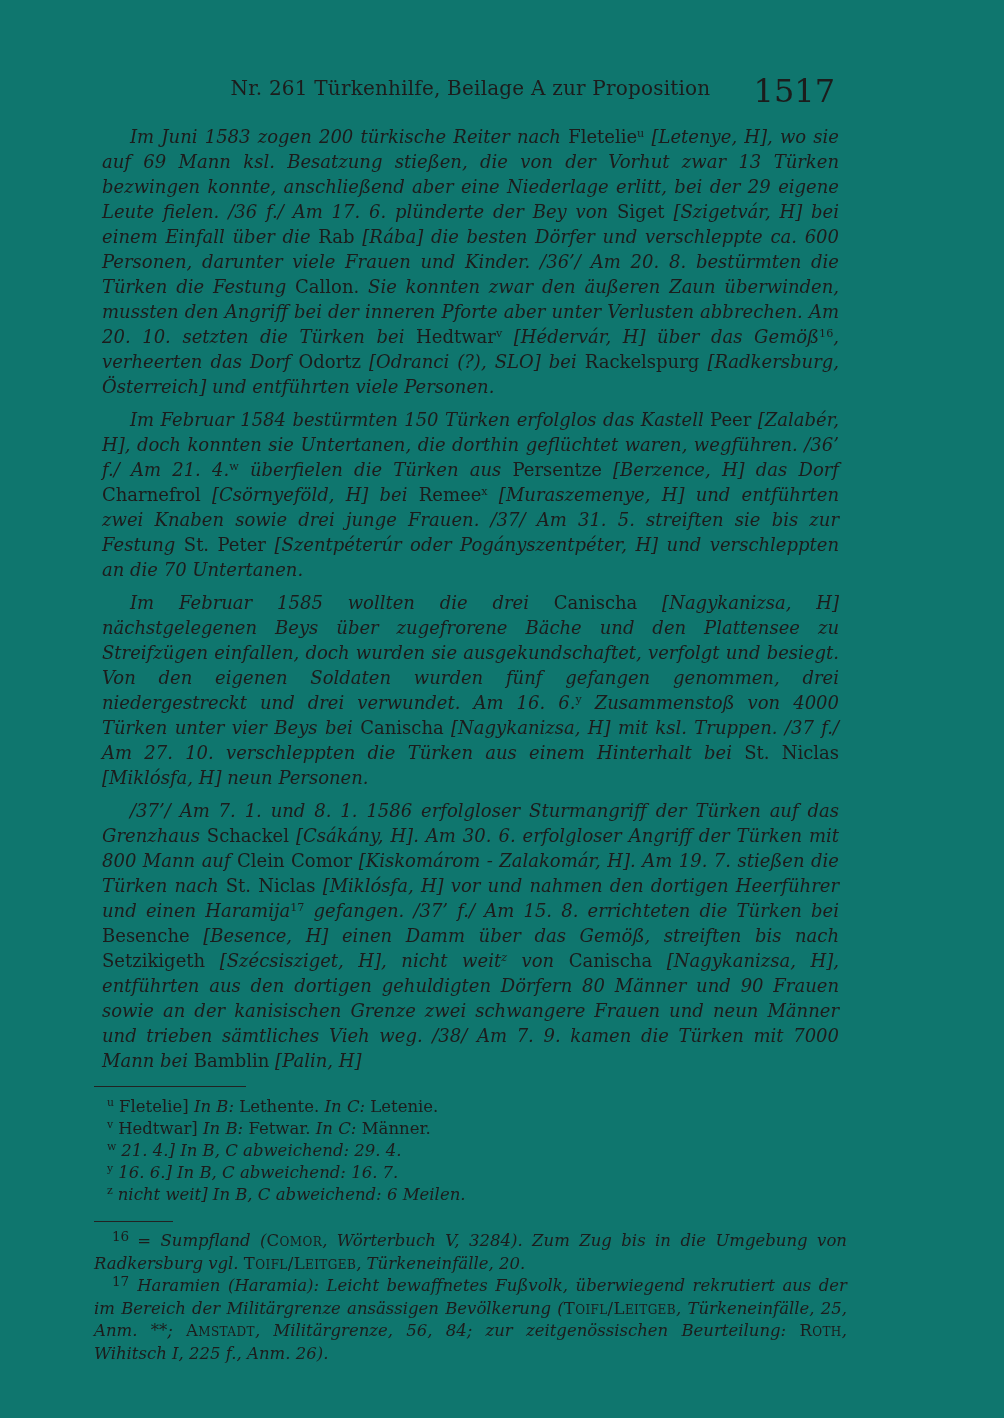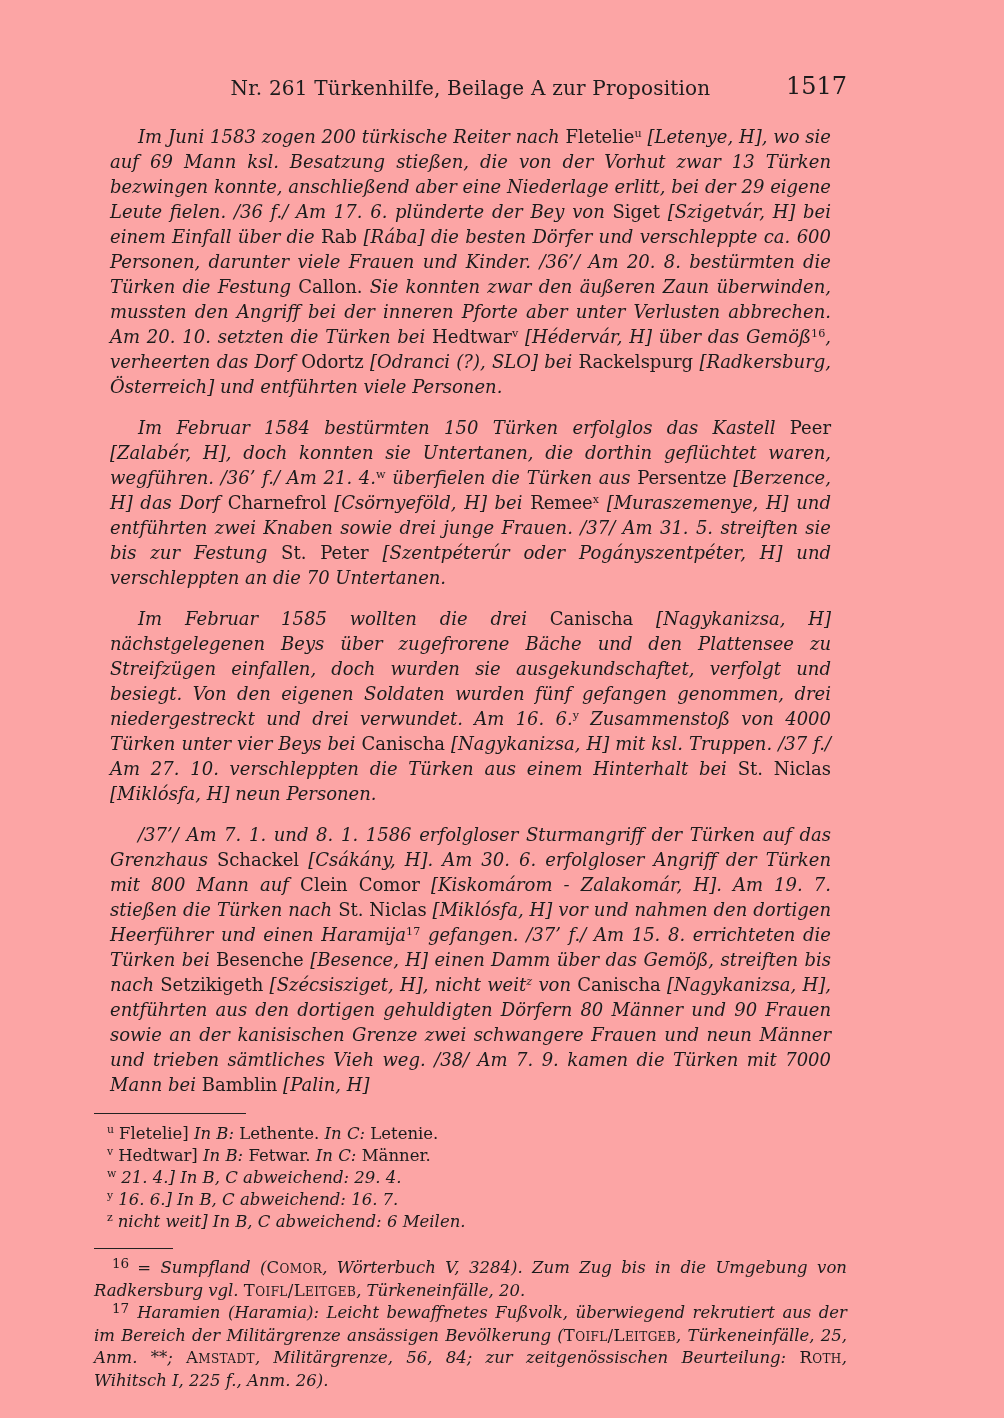--- a/index.html
+++ b/index.html
@@ -8,7 +8,7 @@
     width: 1004px;
     height: 1418px;
     box-sizing: border-box;
-    background: #fca5a5;
+    background: #0f766e;
     color: #1c1c1c;
     font-family: "DejaVu Serif", "Liberation Serif", serif;
     padding: 76px 157px 0 94px;

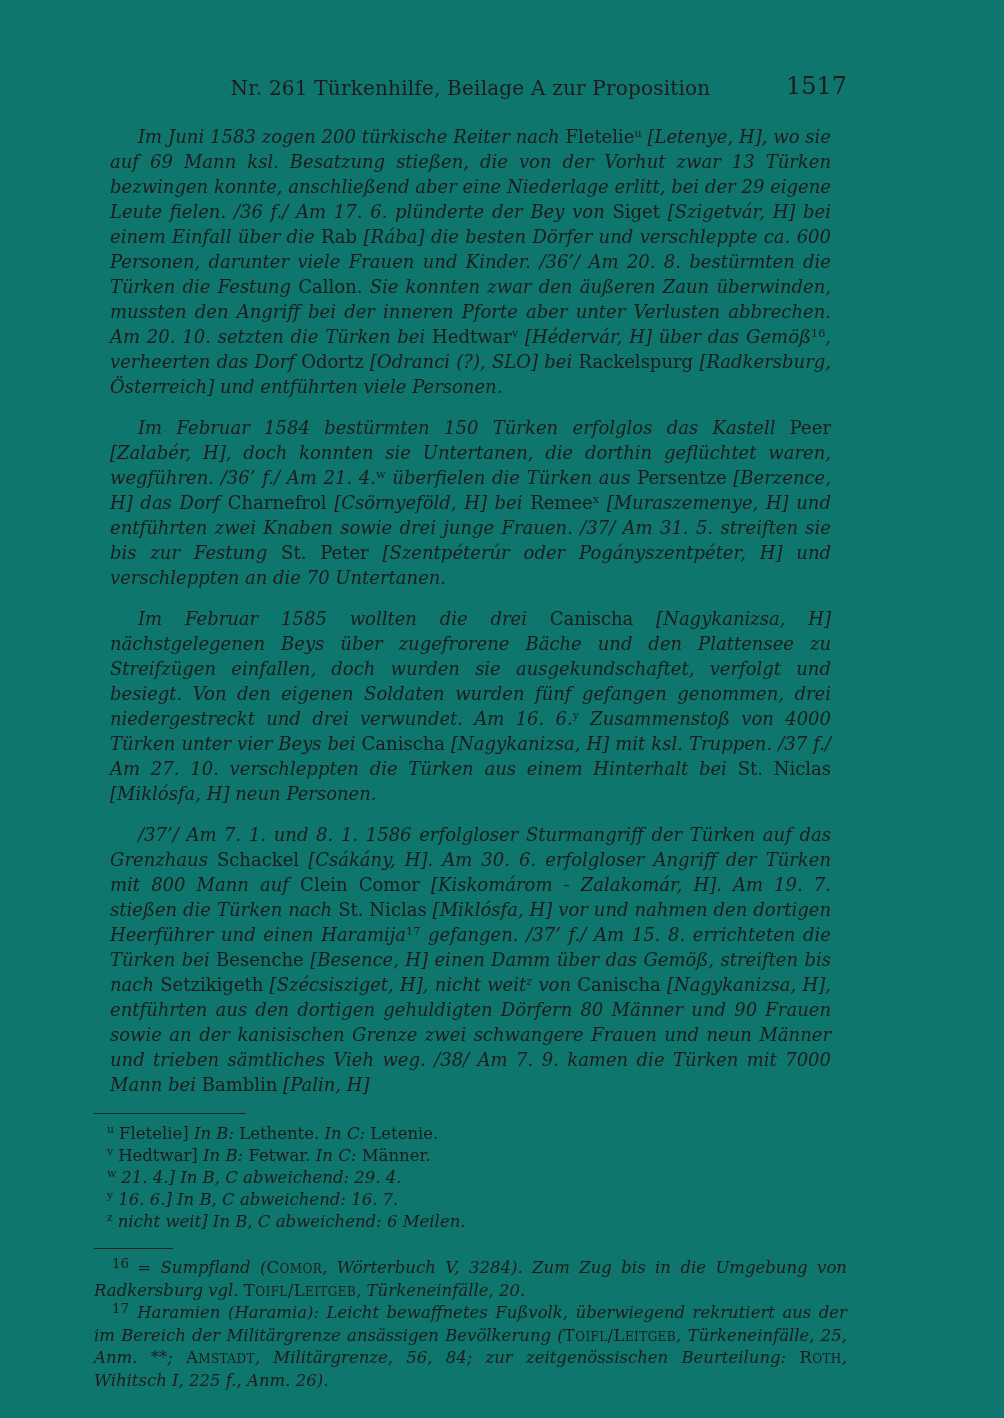--- a/index.html
+++ b/index.html
@@ -31,9 +31,9 @@
   }
   .page-number {
     position: absolute;
-    right: 0;
+    right: 12px;
     top: -4px;
-    font-size: 24px;
+    font-size: 32px;
   }
   
   .body-text {

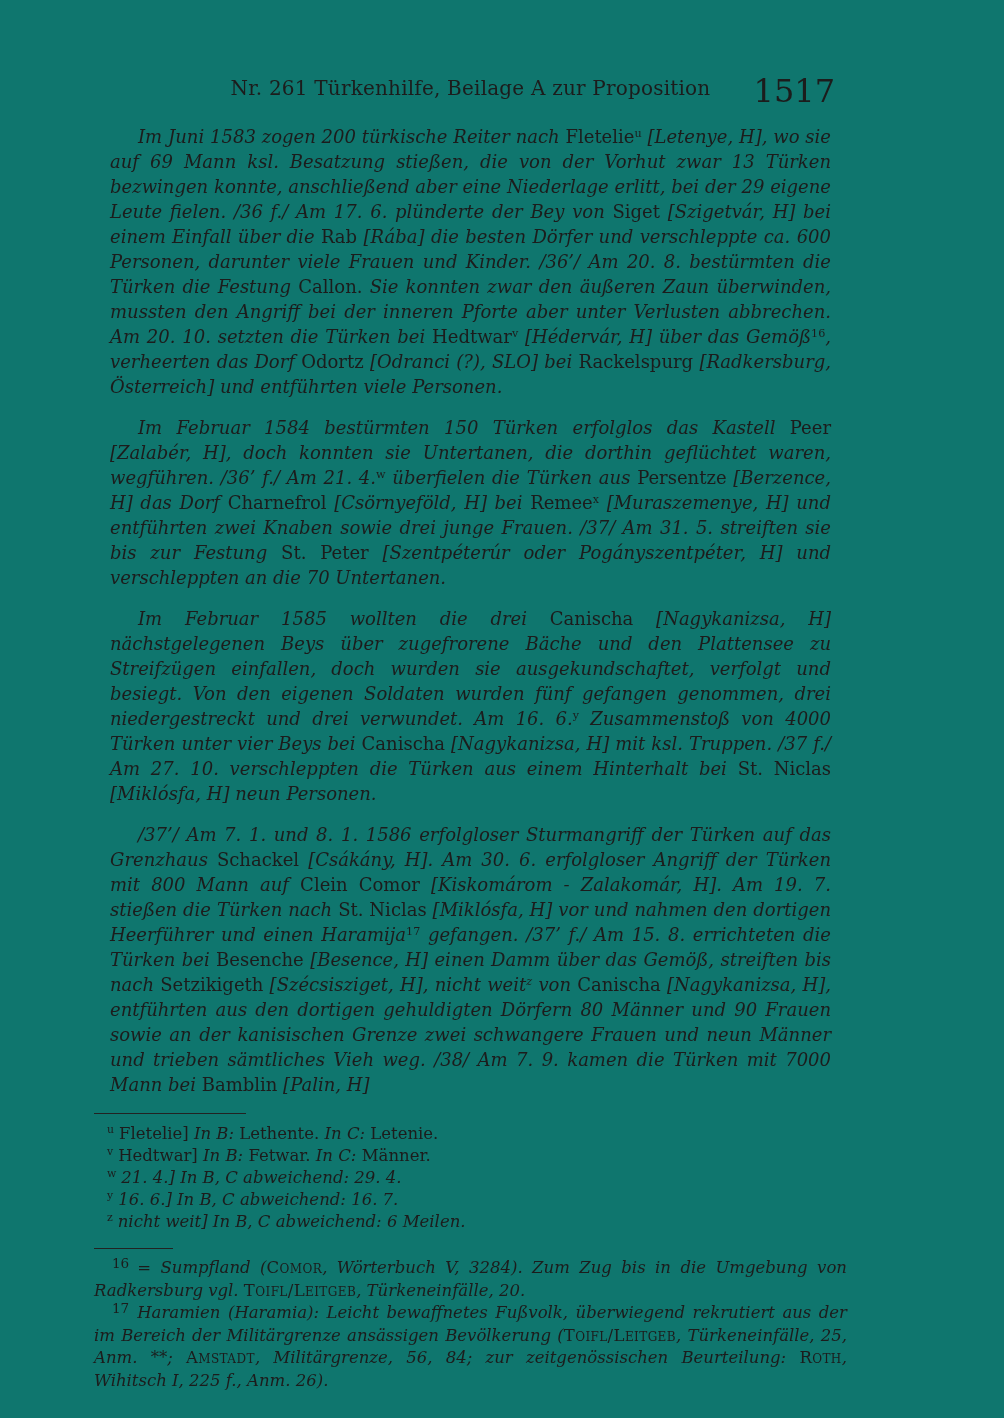--- a/index.html
+++ b/index.html
@@ -42,7 +42,7 @@
     text-align: justify;
   }
   .body-text p {
-    margin: 16px;
+    margin: 8px;
     text-indent: 28px;
   }
   .seg-i  { font-style: italic; }

